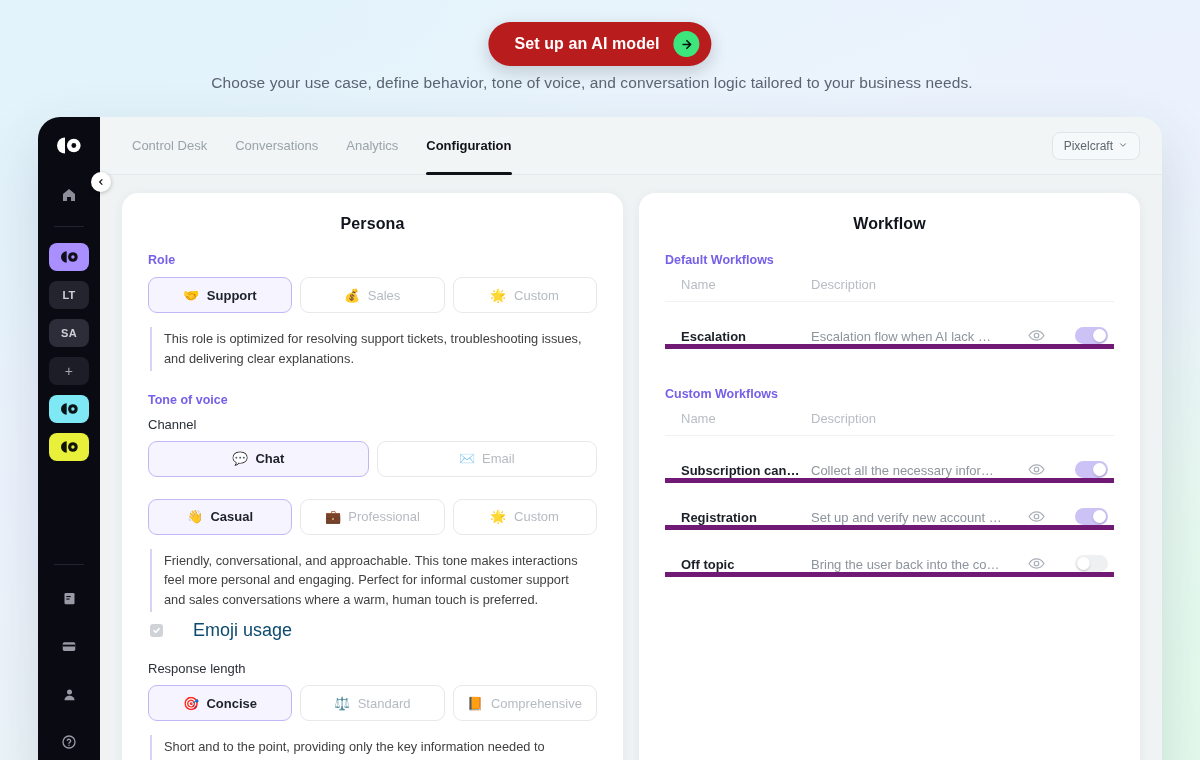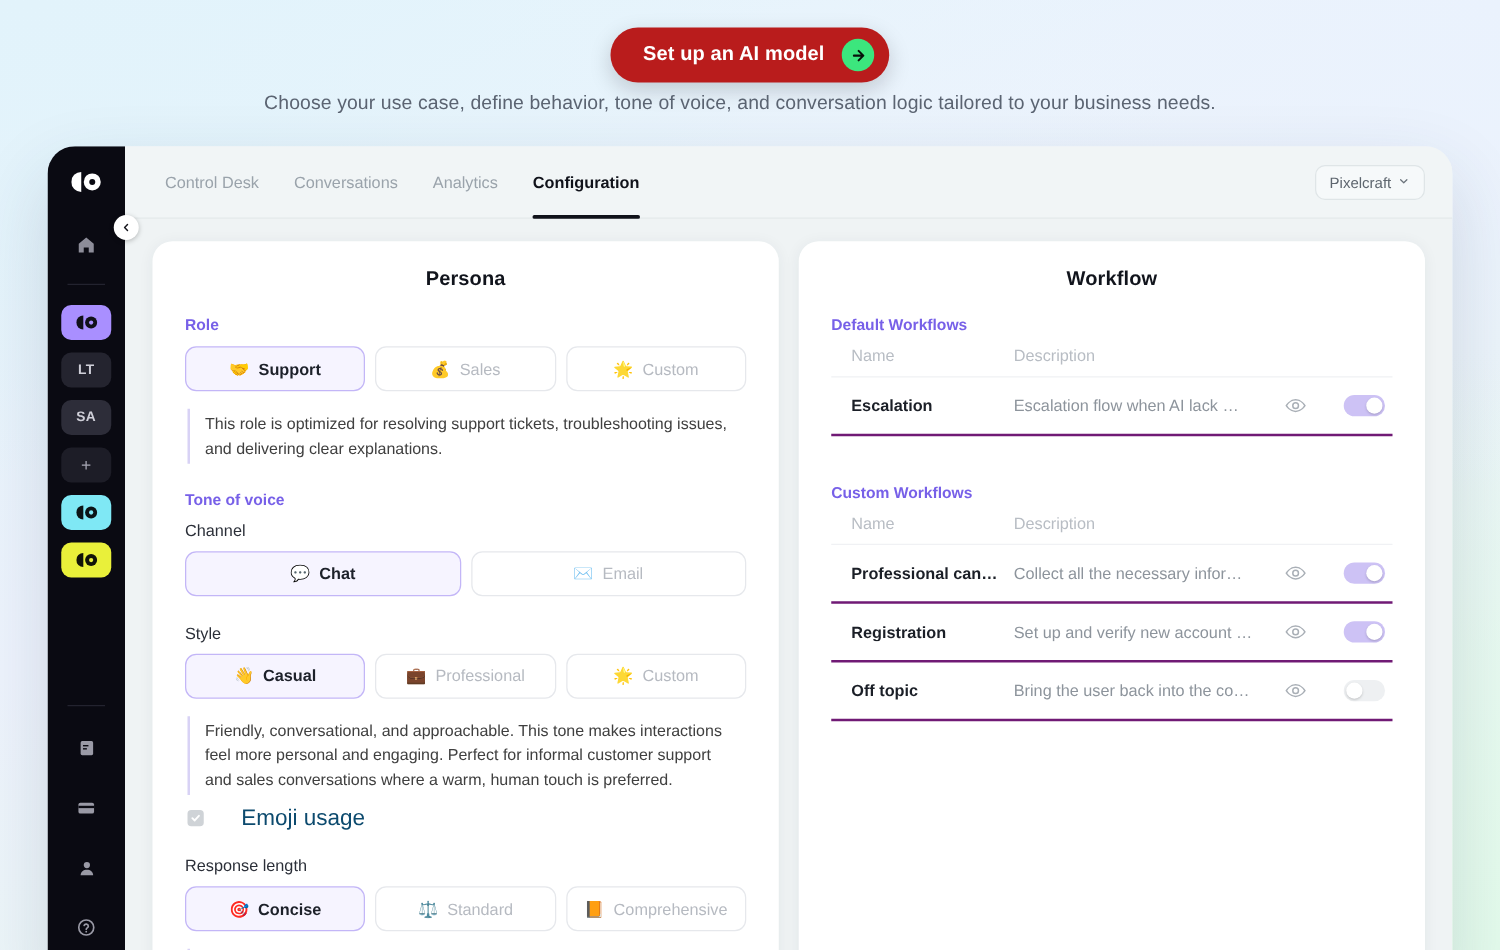--- a/index.html
+++ b/index.html
@@ -133,8 +133,8 @@
     padding:0 6px 9px 16px; border-bottom:1px solid #f0f1f4;justify-content:space-between;
   }
   .wf-row {
-    display:flex; align-items:center; height:47px;
-    border-bottom:2px solid #701a75; padding:0 6px 0 16px;
+    display:flex; align-items:flex-end; height:47px;
+    border-bottom:5px solid #701a75; padding:0 6px 0 16px;
   }
   .wf-name { width:130px; flex:0 0 130px; font-size:13px; font-weight:700; color:#1b1f27;
              overflow:hidden; text-overflow:ellipsis; white-space:nowrap; }

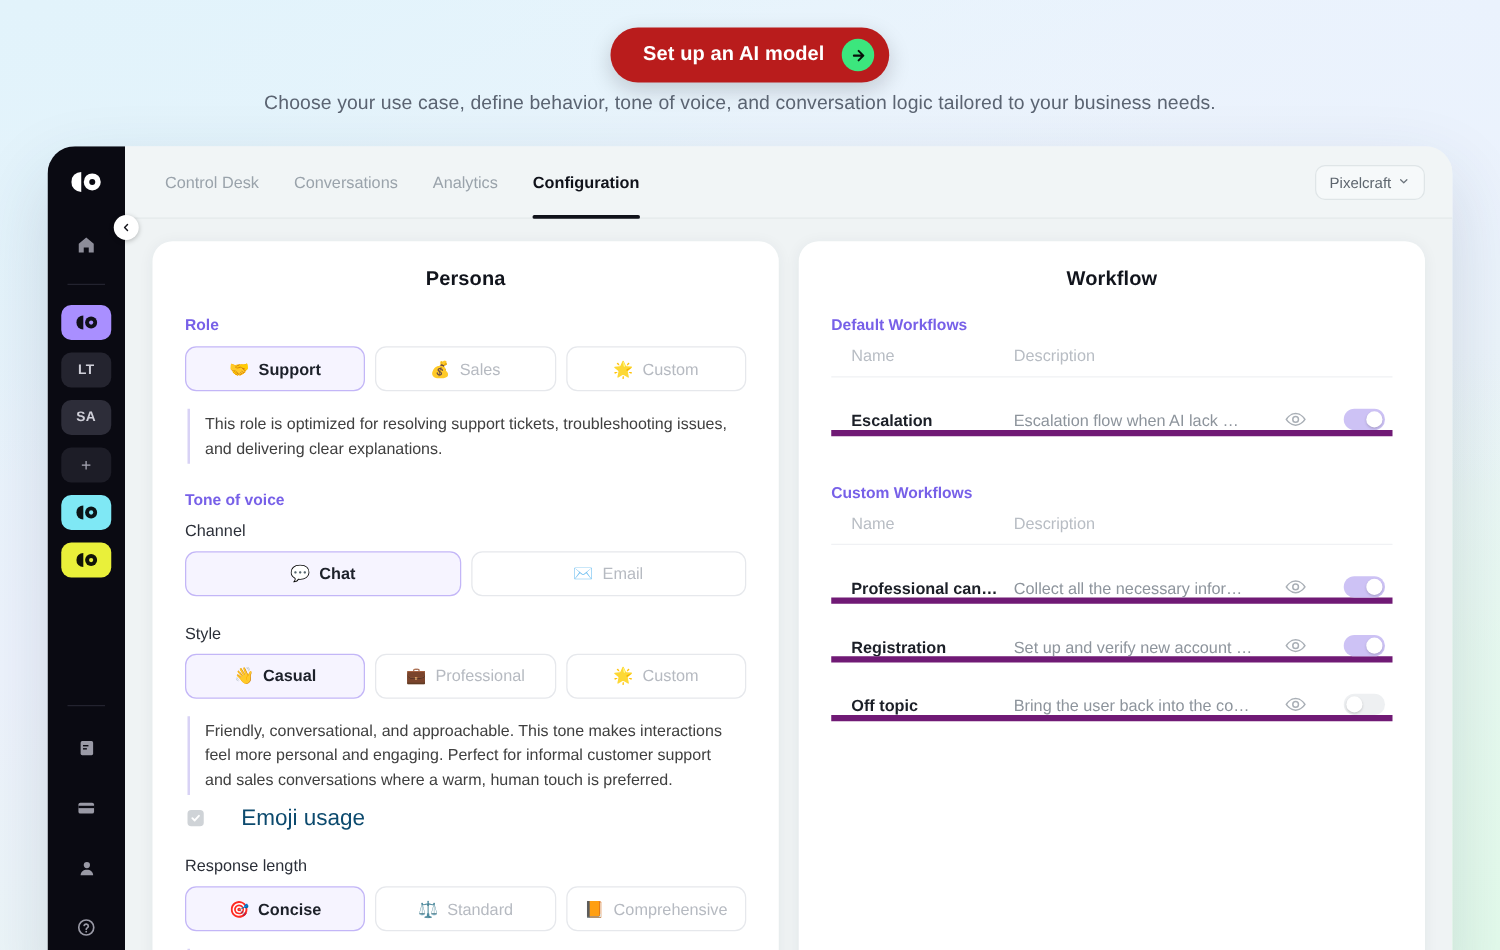--- a/index.html
+++ b/index.html
@@ -387,7 +387,7 @@
           </div>
 
           <div class="wf-row">
-            <span class="wf-name">Professional can…</span>
+            <span class="wf-name">Subscription can…</span>
             <span class="wf-desc">Collect all the necessary informati…</span>
             <span class="wf-eye">
               <svg width="17" height="17" viewBox="0 0 24 24" fill="none" stroke="#a9afb6" stroke-width="1.7">

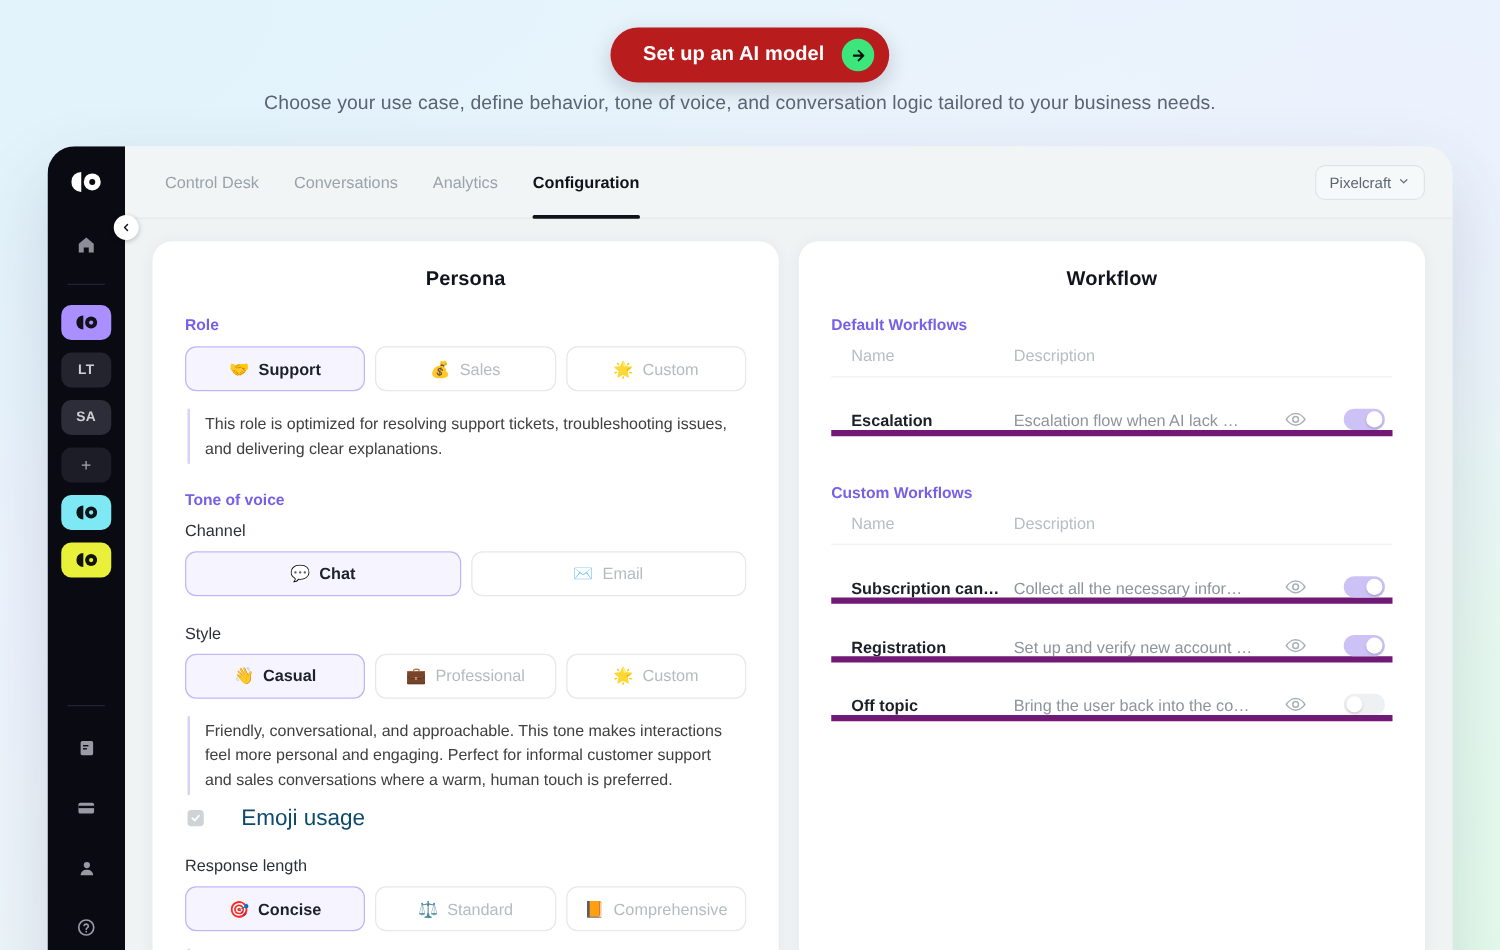--- a/index.html
+++ b/index.html
@@ -304,7 +304,6 @@
             </div>
           </div>
 
-          <div class="field-label">Style</div>
           <div class="opt-row">
             <div class="opt active">
               <span class="emo">👋</span>

